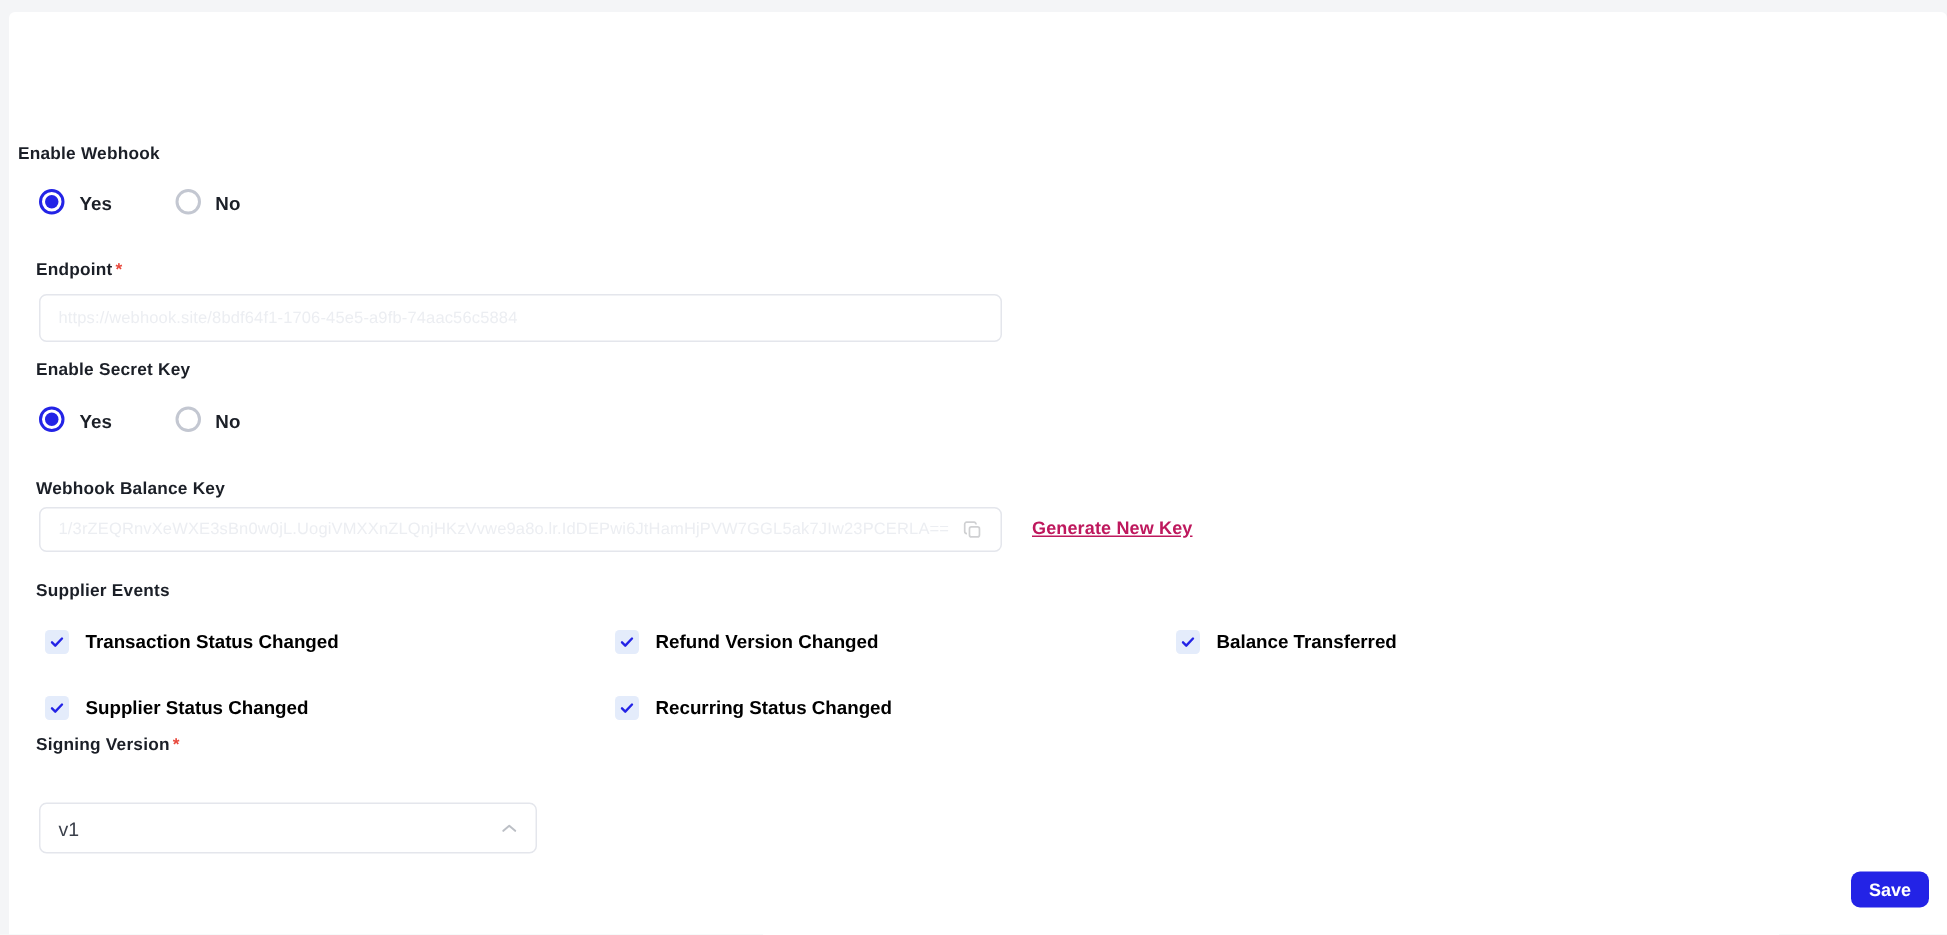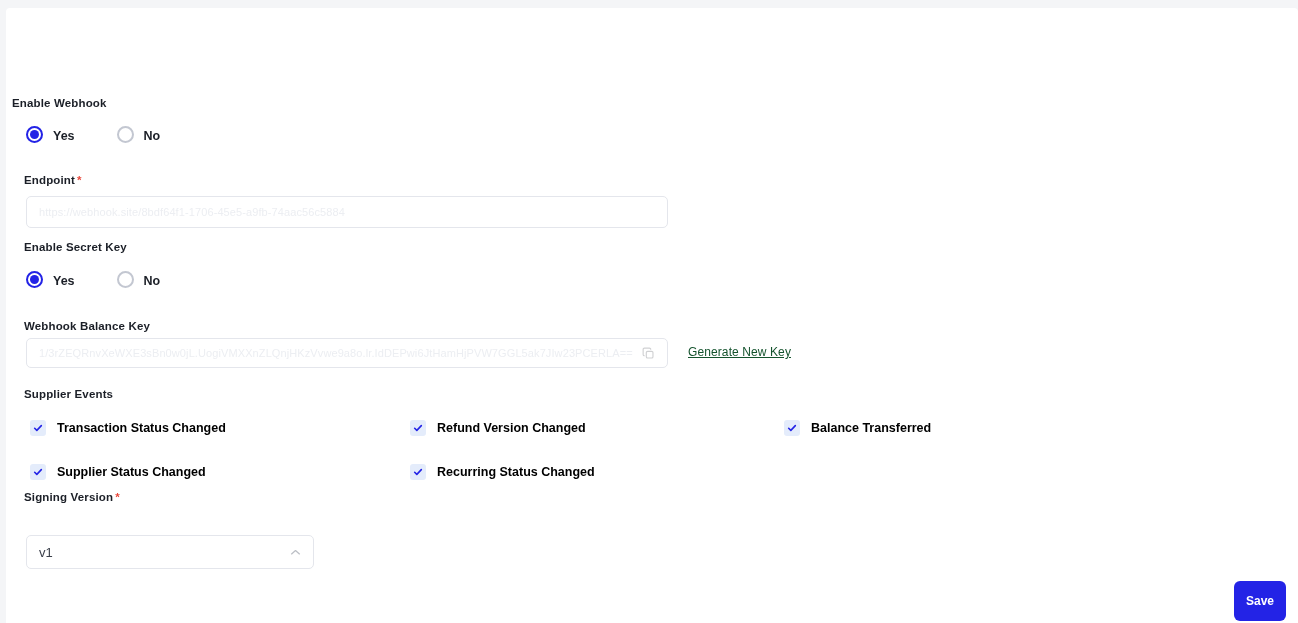--- a/index.html
+++ b/index.html
@@ -147,8 +147,8 @@
   }
   .link {
     font-size: 12px;
-    font-weight: 400;
-    color: #14532d;
+    font-weight: 700;
+    color: #be185d;
     text-decoration: underline;
     cursor: pointer;
     letter-spacing: .1px;

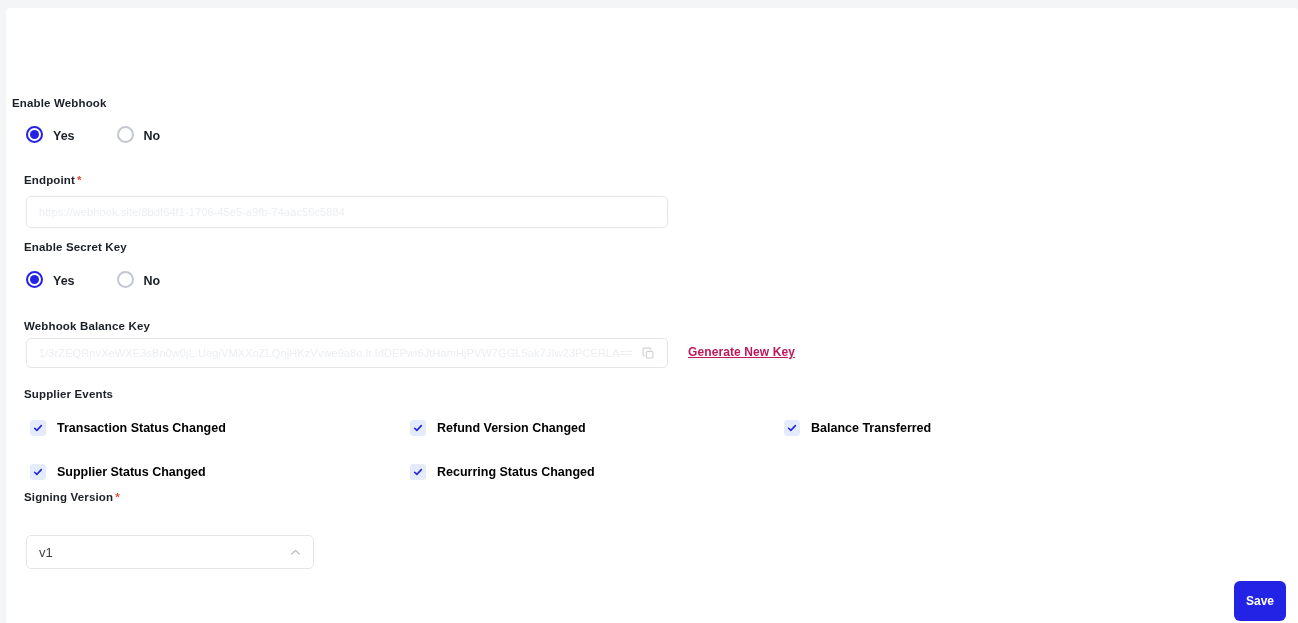--- a/index.html
+++ b/index.html
@@ -180,7 +180,7 @@
 
   
   .select {
-    width: 288px; height: 34px;
+    width: 332px; height: 34px;
     border: 1px solid #e4e6ec;
     border-radius: 5px;
     background: #fff;

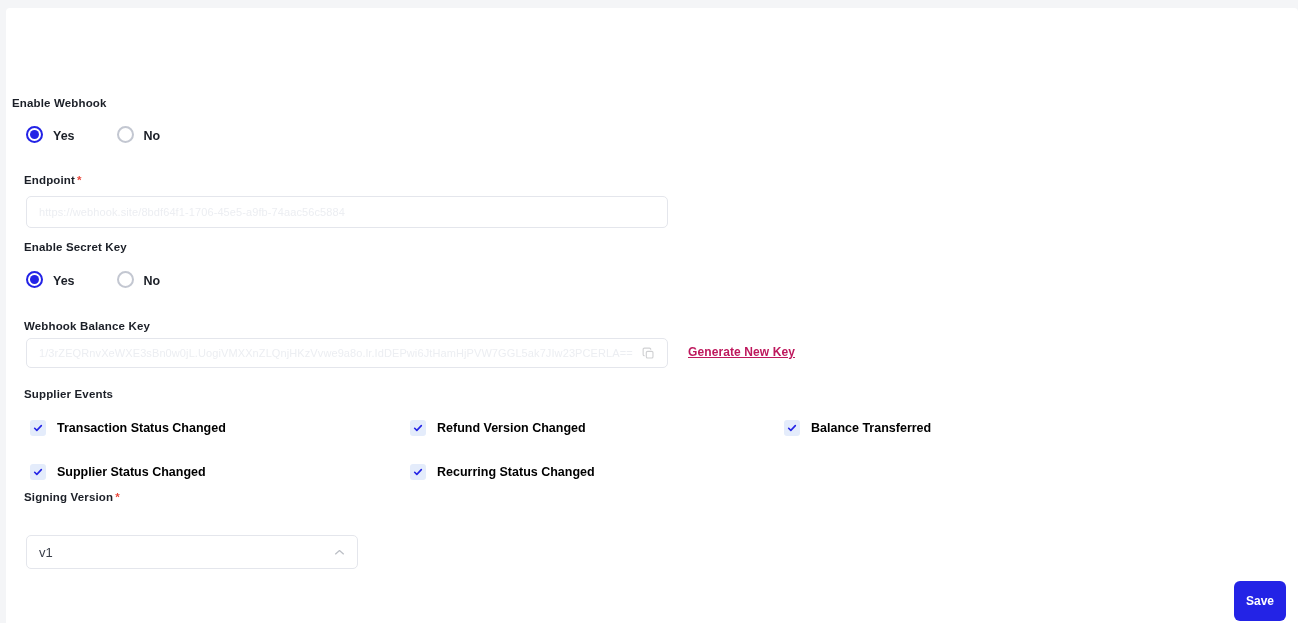--- a/index.html
+++ b/index.html
@@ -200,7 +200,7 @@
   .save-btn {
     position: absolute;
     left: 1228px; top: 573px;
-    width: 52px; height: 40px;
+    width: 52px; height: 24px;
     background: #2323e6;
     border: none;
     border-radius: 6px;

